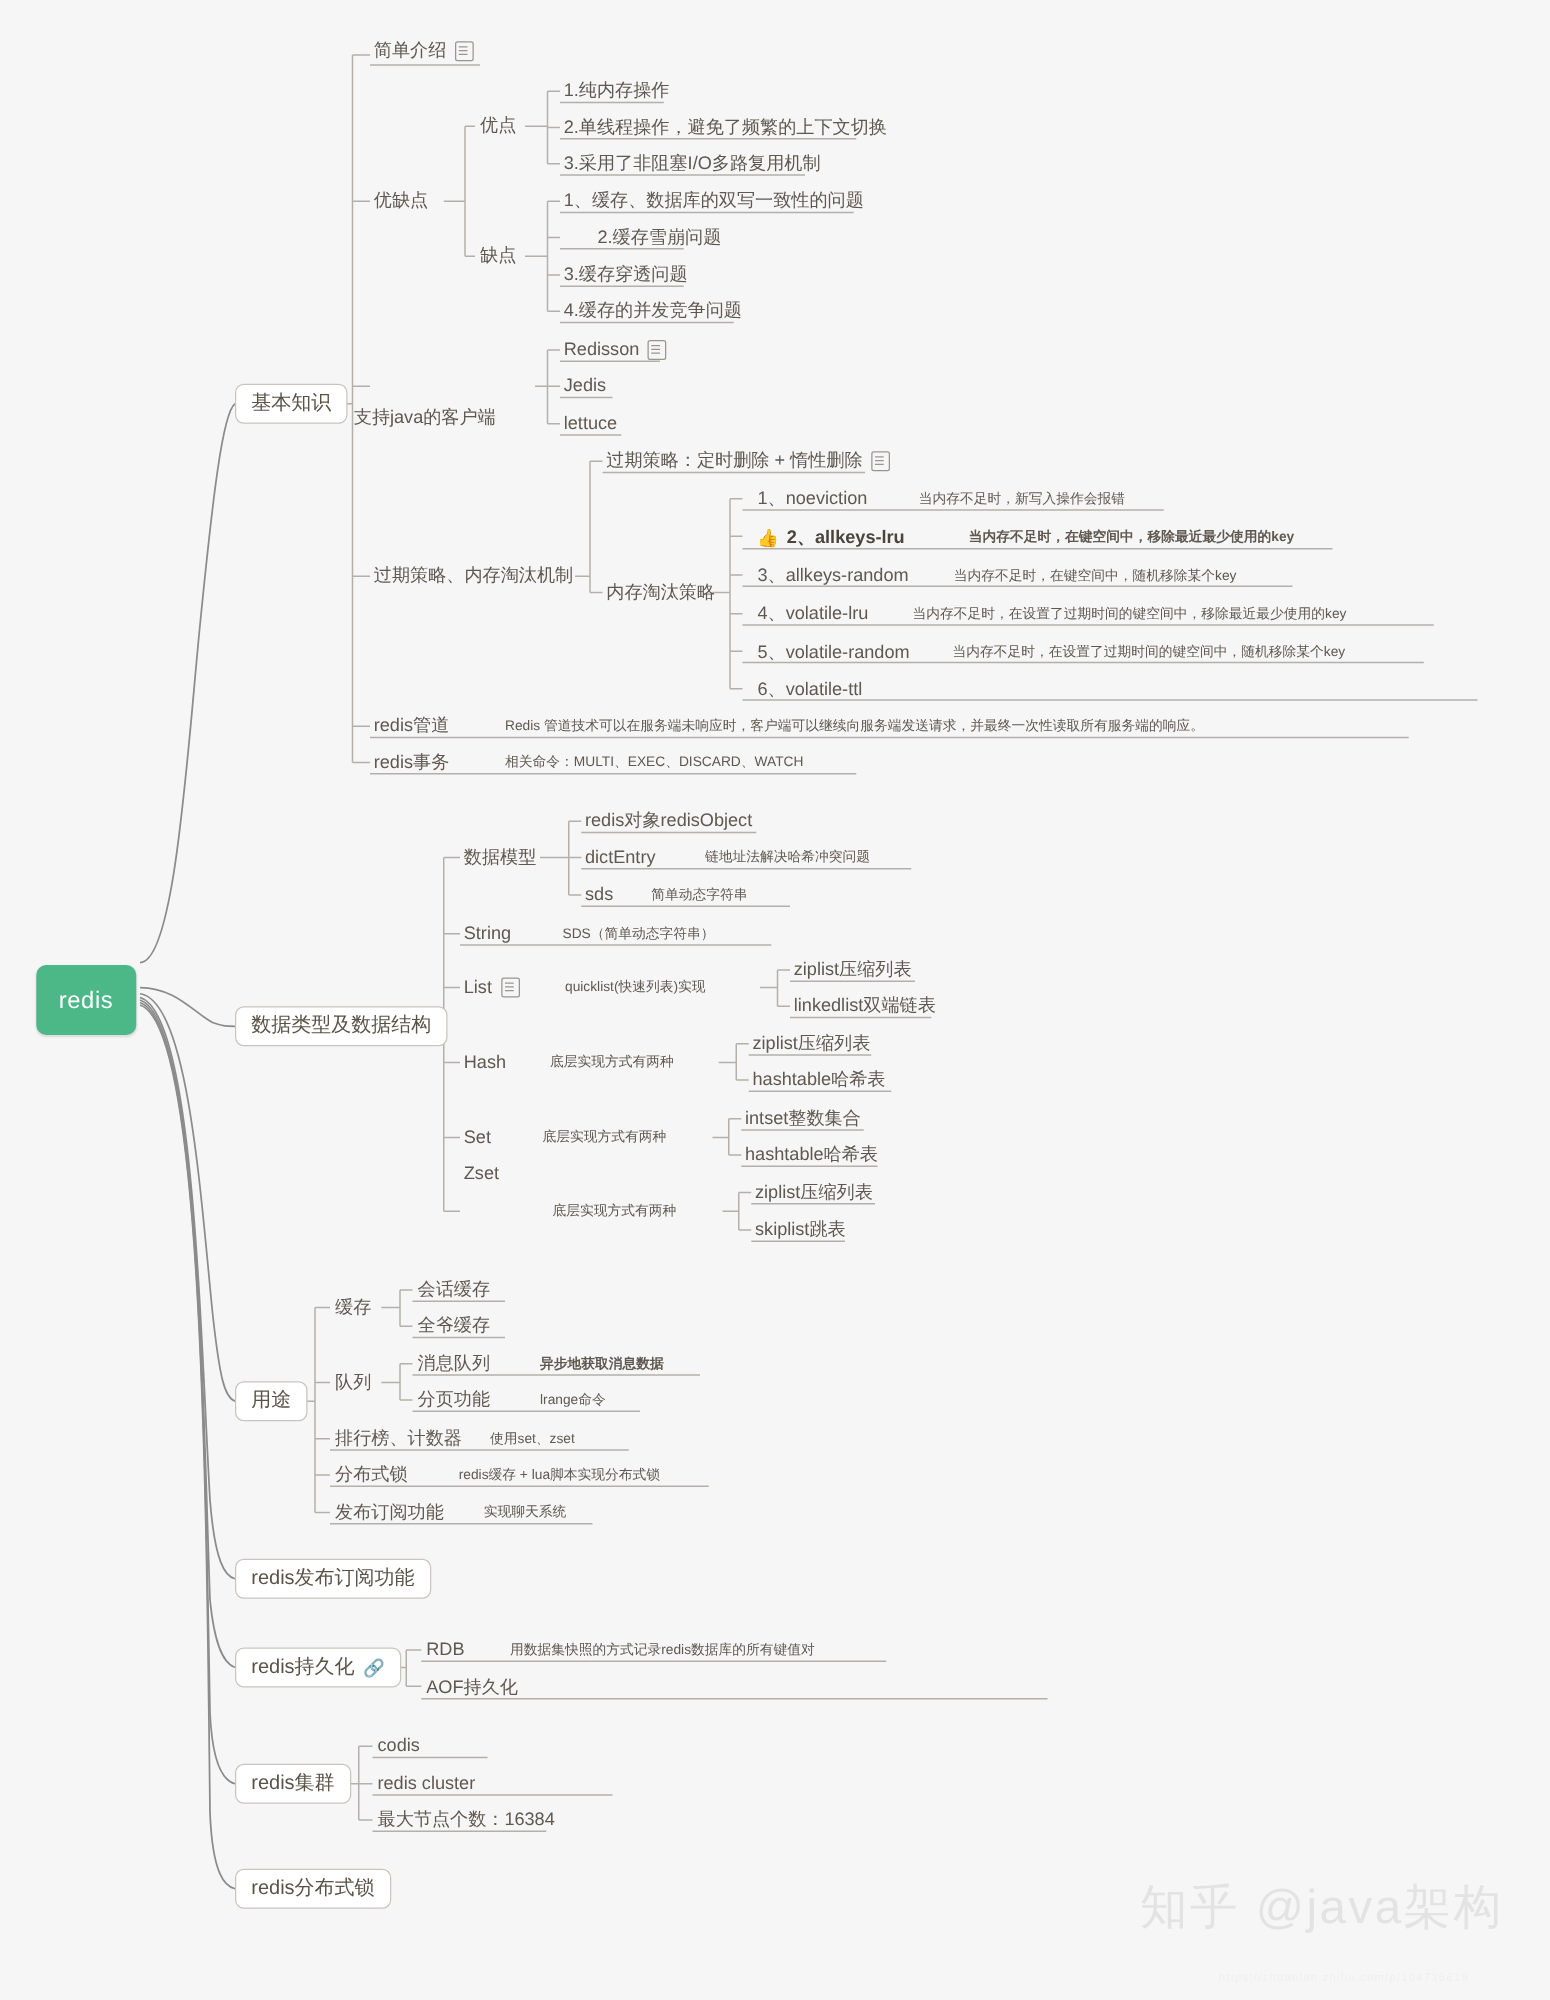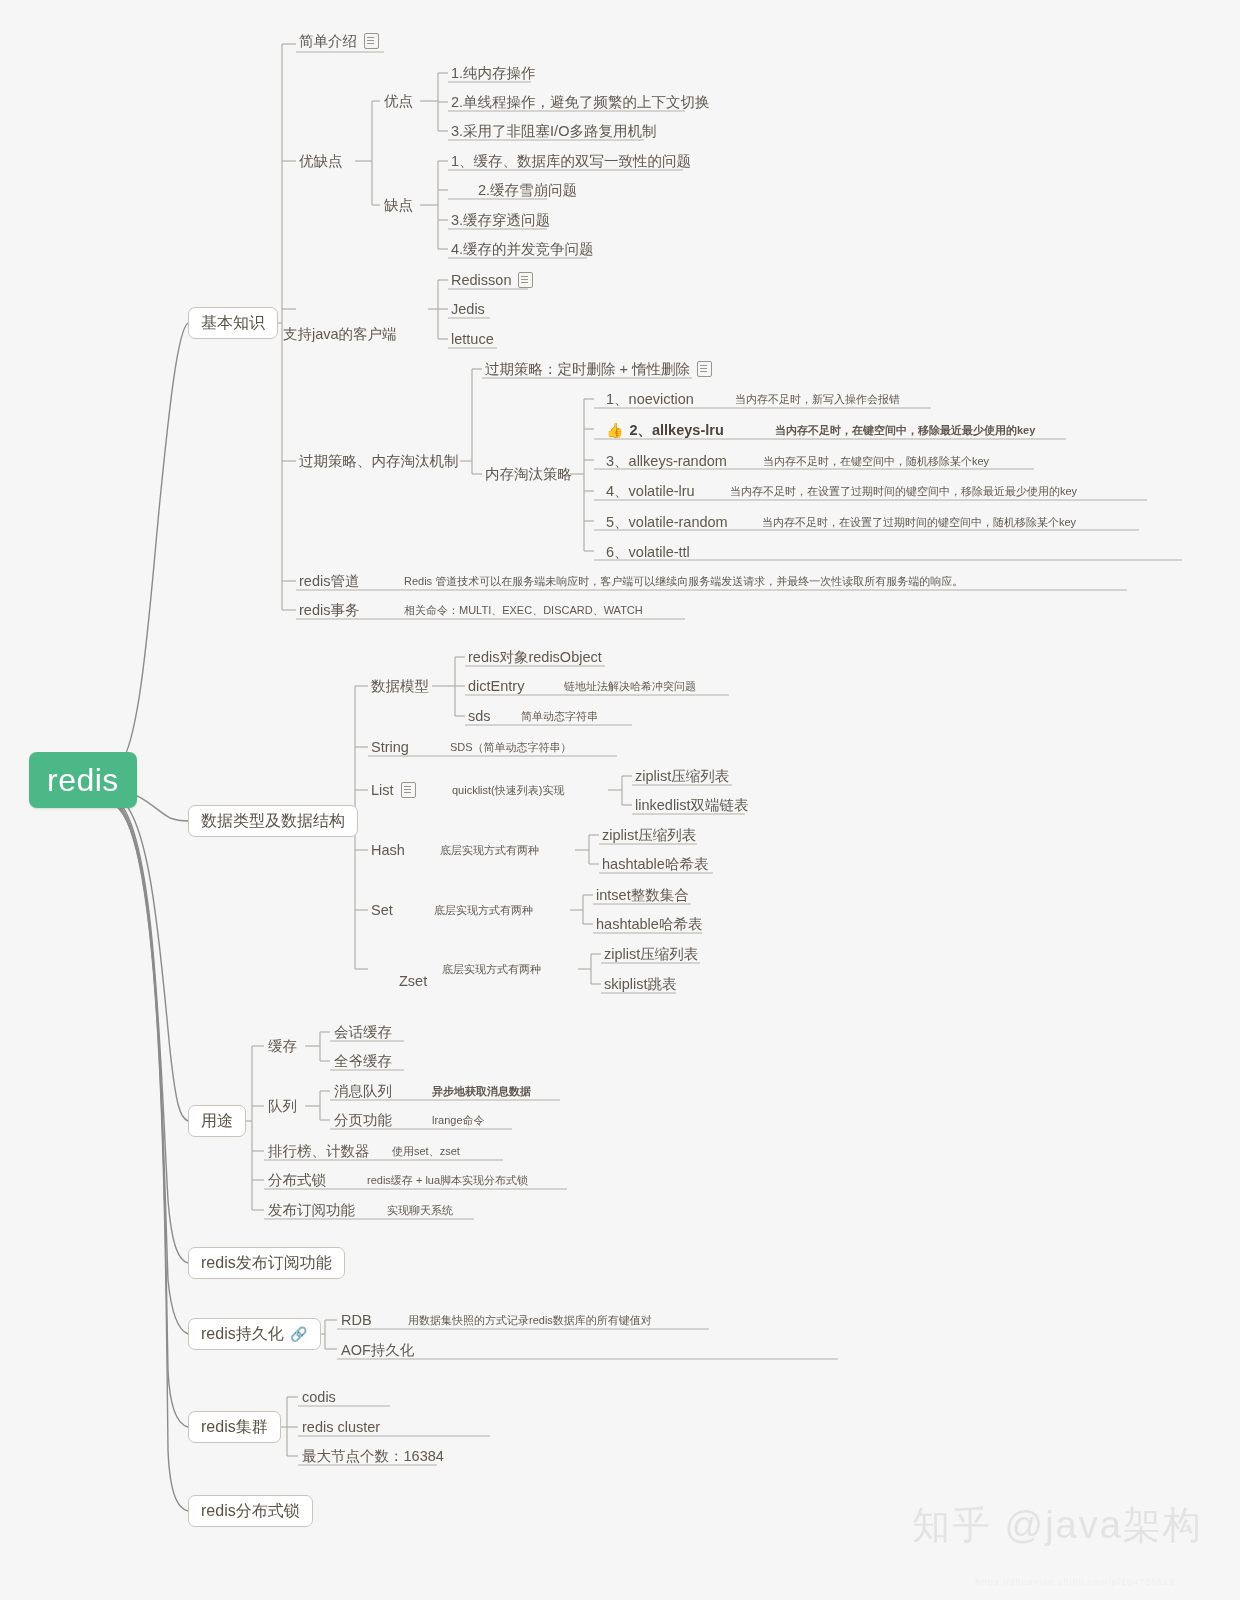--- a/index.html
+++ b/index.html
@@ -41,11 +41,12 @@
     background: #4cb887;
     color: #ffffff;
     border-radius: 8px;
-    font-size: 32px;
+    font-size: 19px;
     padding: 0 18px;
     height: 56px;
     box-shadow: 0 1px 2px rgba(0,0,0,0.12);
     letter-spacing: 0.5px;
+    margin-top: 20px;
   }
   .branch-node {
     background: #ffffff;

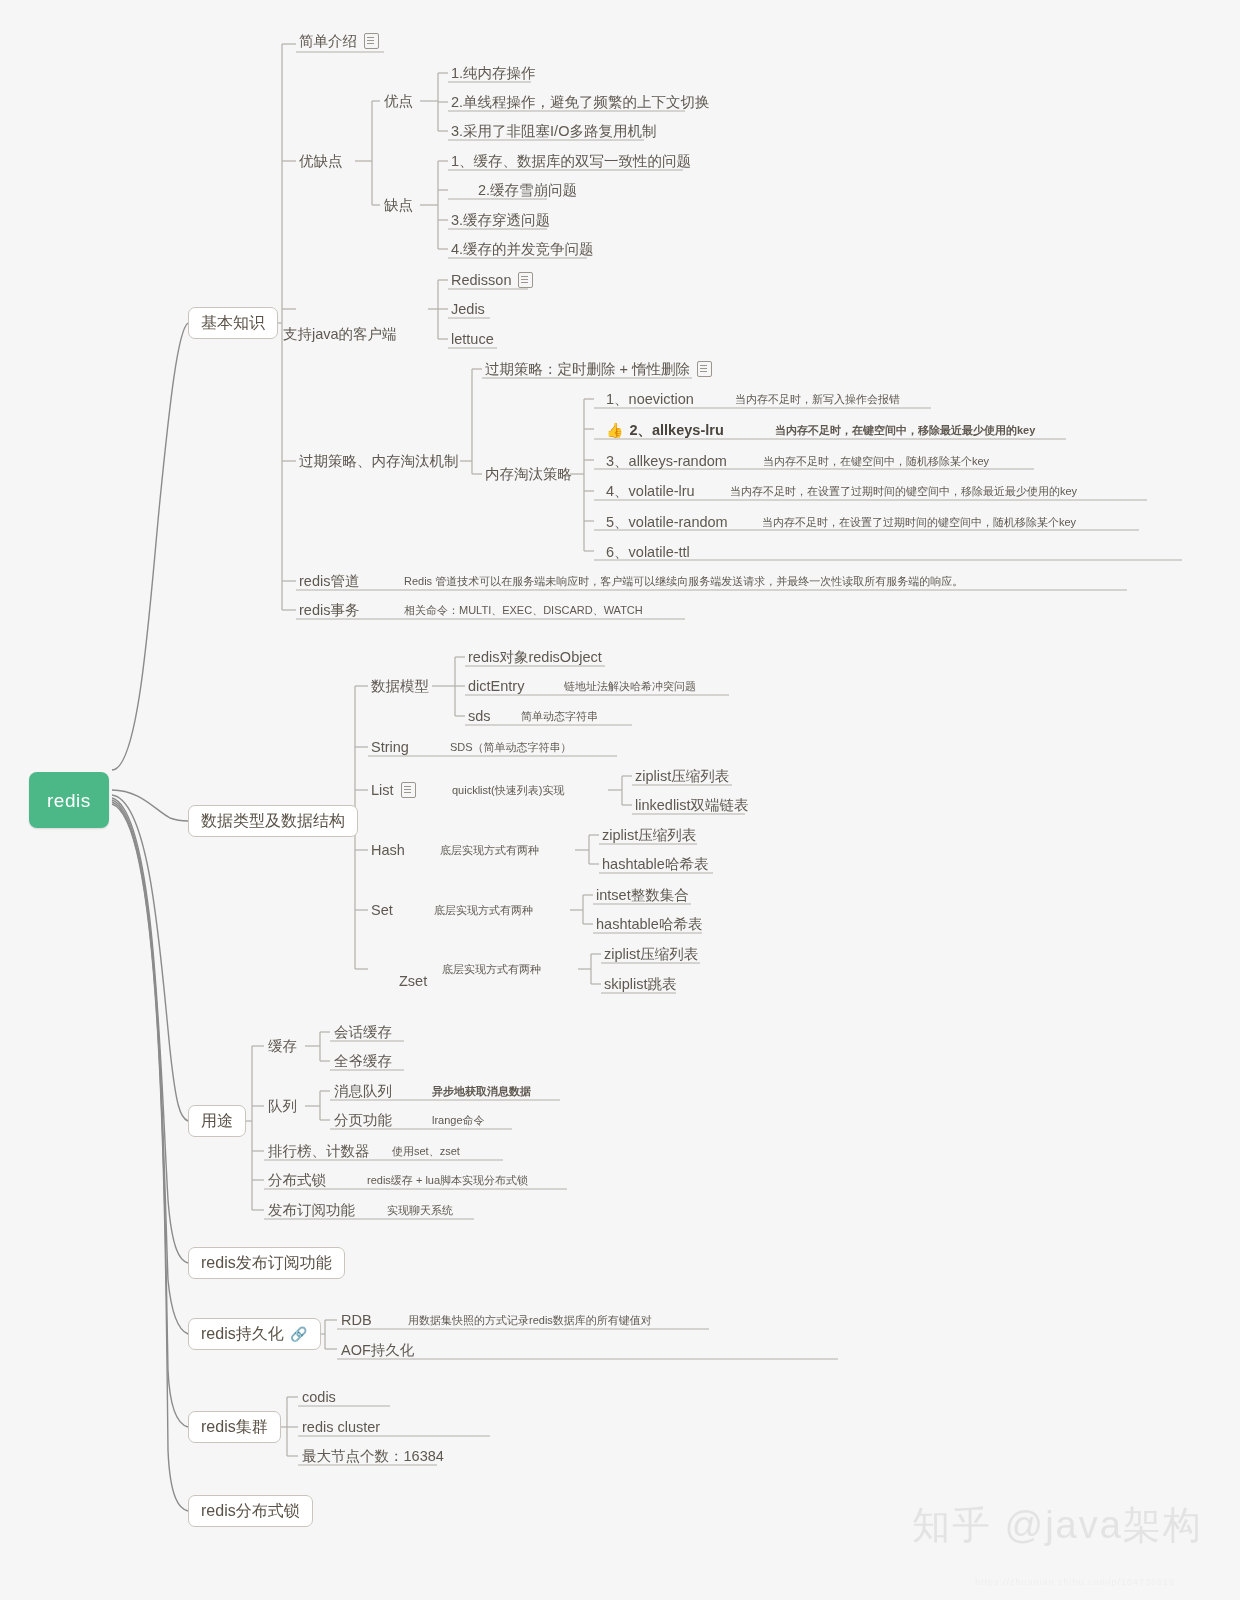--- a/index.html
+++ b/index.html
@@ -419,7 +419,7 @@
   <div class="node leaf-node" style="left:594px; top:884px;">intset整数集合</div>
   <div class="node leaf-node" style="left:594px; top:913px;">hashtable哈希表</div>
 
-  <div class="node leaf-node" style="left:369px; top:970px;margin-left:28px;">Zset</div>
+  <div class="node leaf-node" style="left:369px; top:928px;">Zset</div>
   <div class="node desc-node" style="left:442px; top:958px;">底层实现方式有两种</div>
   <div class="node leaf-node" style="left:602px; top:943px;">ziplist压缩列表</div>
   <div class="node leaf-node" style="left:602px; top:973px;">skiplist跳表</div>

